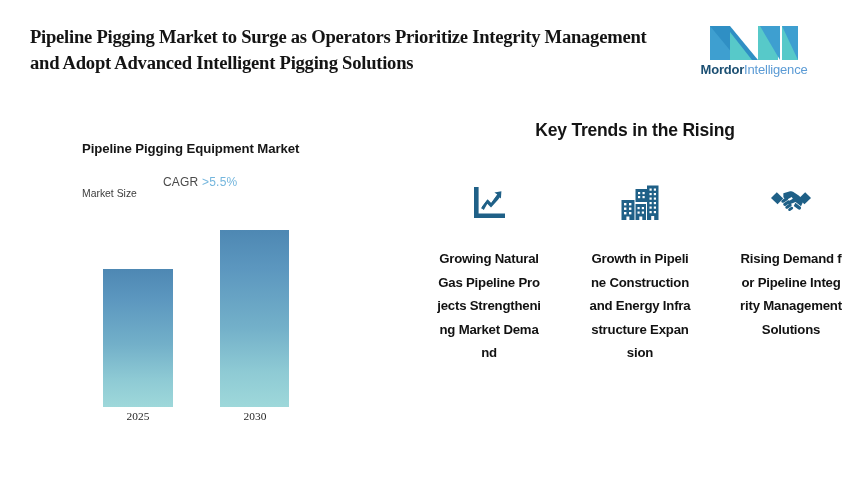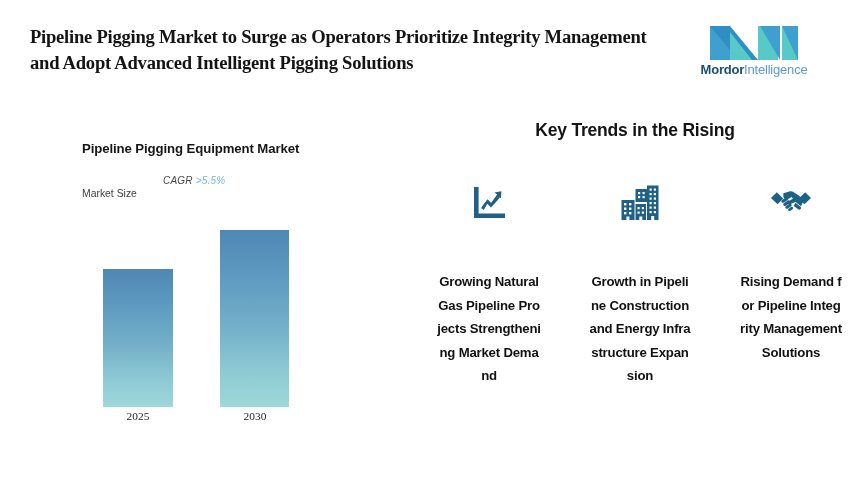--- a/index.html
+++ b/index.html
@@ -87,11 +87,10 @@
   .cagr {
     position: absolute;
     left: 163px; top: 75px;
-    font-size: 10px;
+    font-size: 12px;
     color: #4a4a4a;
     letter-spacing: 0.2px;
     white-space: nowrap;
-    font-style: italic;
   }
   .cagr .cagr-value { color: #74b6dd; }
 

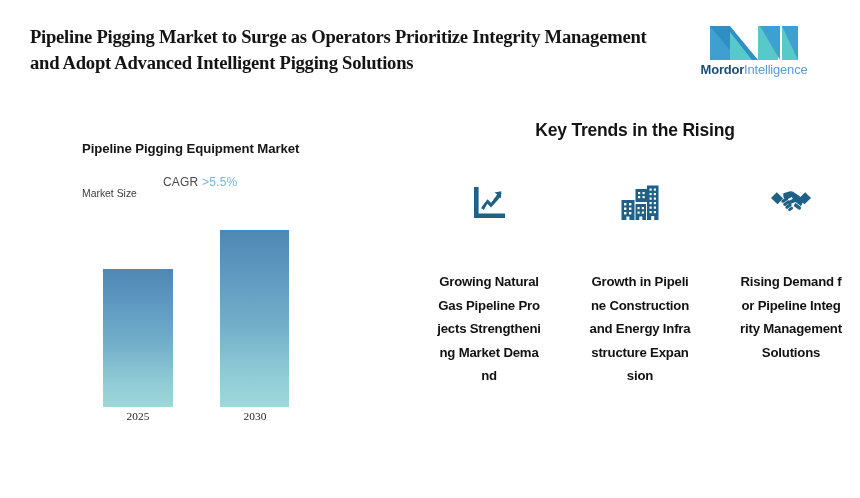--- a/index.html
+++ b/index.html
@@ -175,7 +175,7 @@
     justify-content: center;
   }
   .trend-text {
-    margin-top: 46px;
+    margin-top: 23px;
     width: 104px;
     text-align: center;
     font-size: 13.2px;

